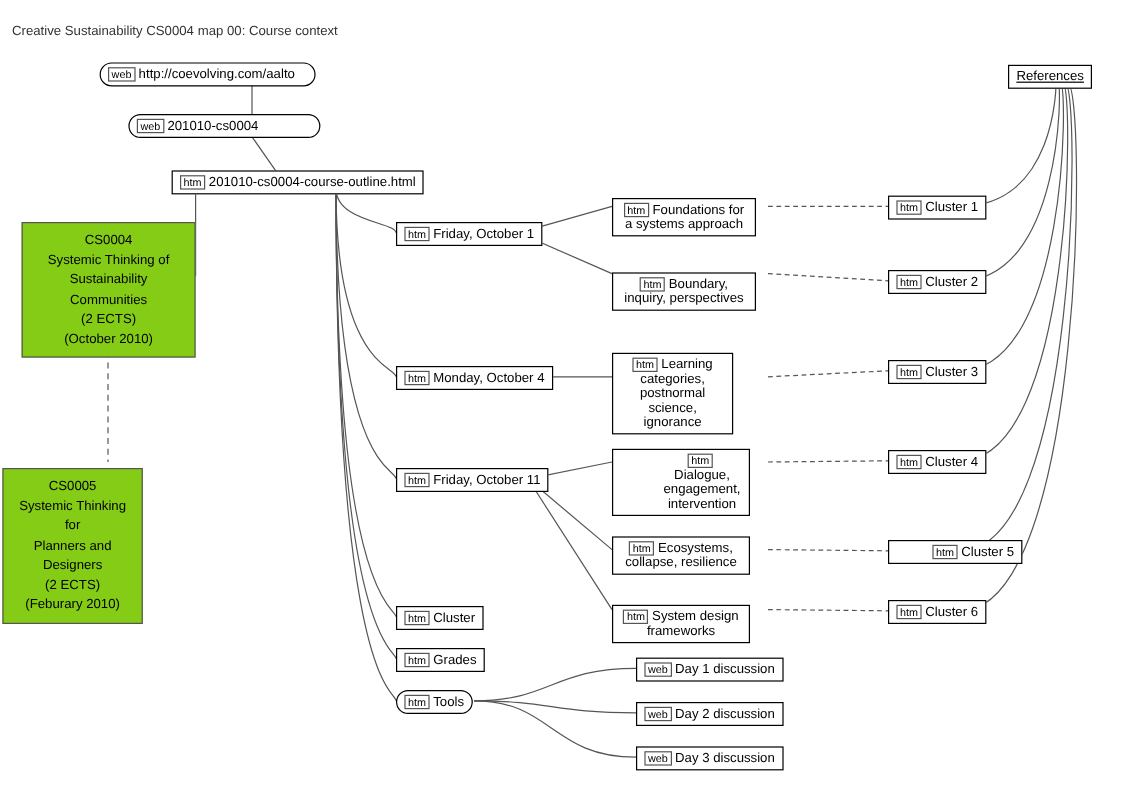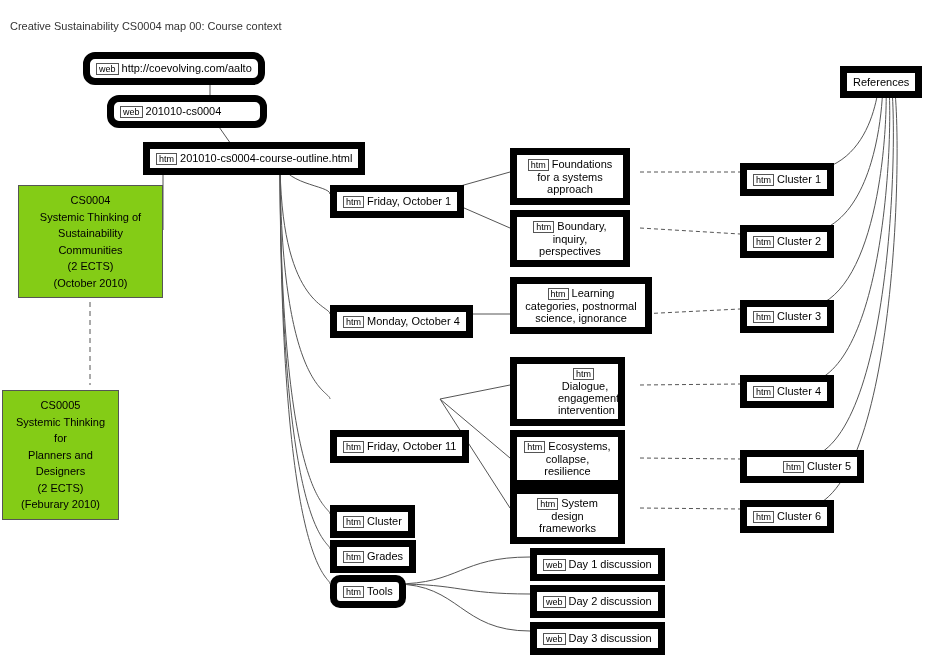--- a/index.html
+++ b/index.html
@@ -22,7 +22,7 @@
     }
     .node {
       position: absolute;
-      border: 7px solid #000000;
+      border: 1px solid #000000;
       background: #fff;
       padding: 3px 6px;
       white-space: nowrap;

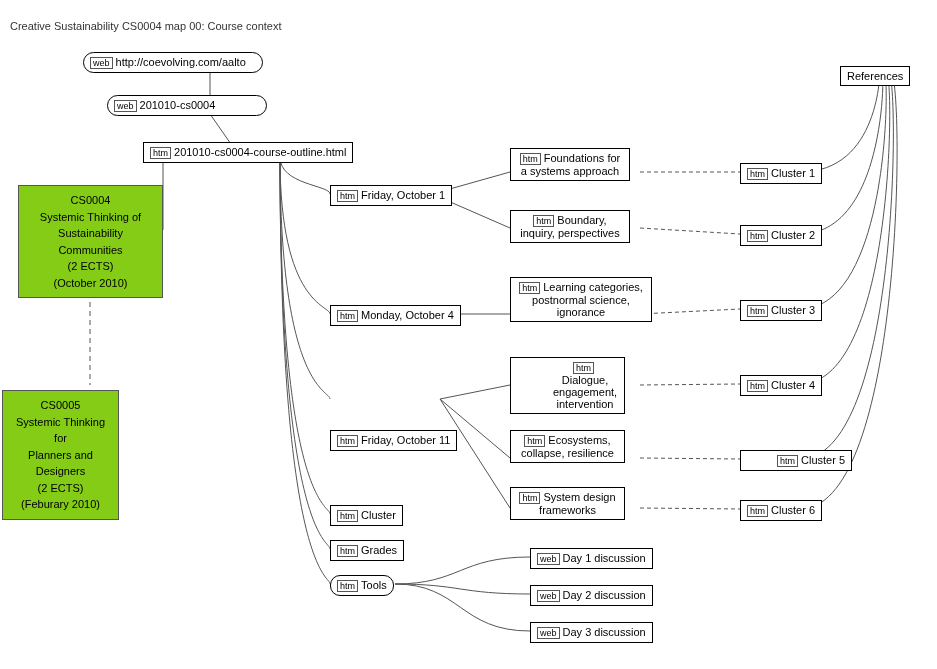--- a/index.html
+++ b/index.html
@@ -234,7 +234,7 @@
   <span class="node-badge">htm</span><span>Cluster 6</span>
 </div>
 
-<div class="node" style="left:840px; top:66px;">
+<div class="node" style="left:840px; top:54px;text-decoration:underline;">
   <span>References</span>
 </div>
 

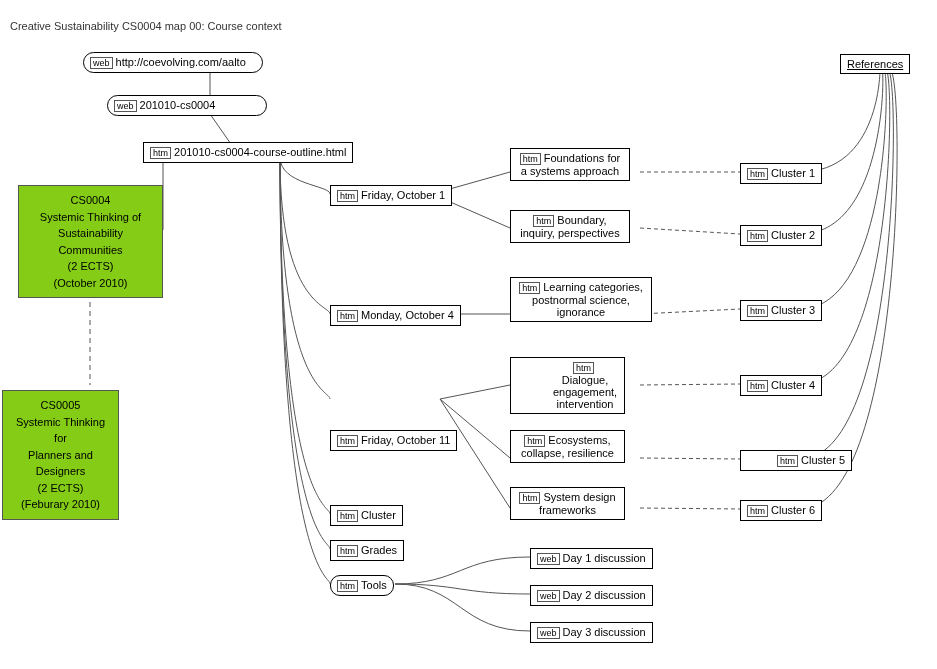--- a/index.html
+++ b/index.html
@@ -34,6 +34,7 @@
     .node.multiline {
       white-space: normal;
       text-align: center;
+      margin-top: 17px;
     }
     .node-badge {
       display: inline-block;

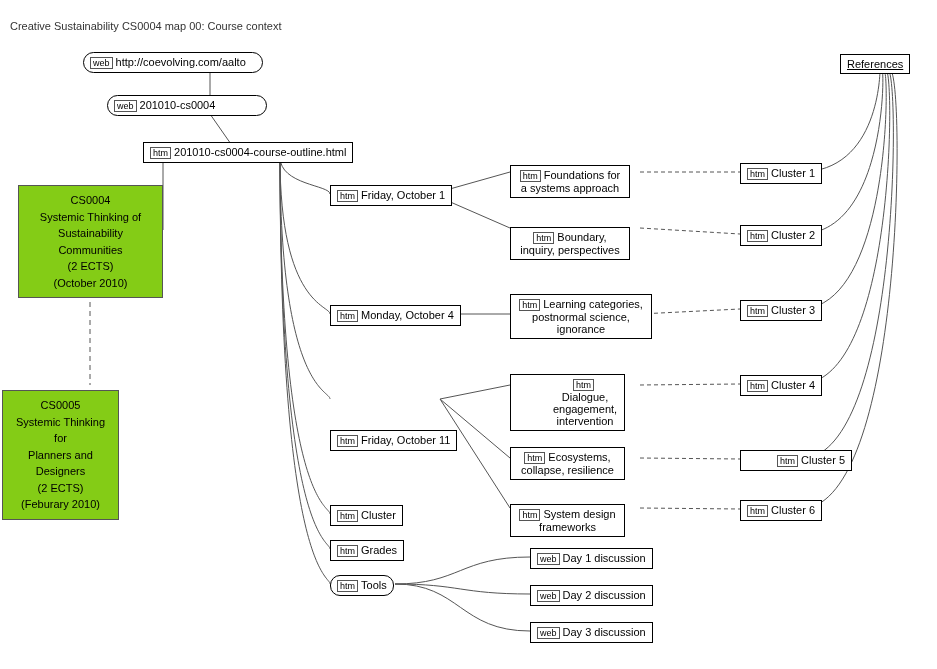--- a/index.html
+++ b/index.html
@@ -188,7 +188,7 @@
 perspectives</span>
 </div>
 
-<div class="node multiline" style="left:510px; top:277px; width:142px;">
+<div class="node multiline" style="left:510px; top:277px; width:101px;">
   <span class="node-badge">htm</span><span>Learning categories,
 postnormal science,
 ignorance</span>

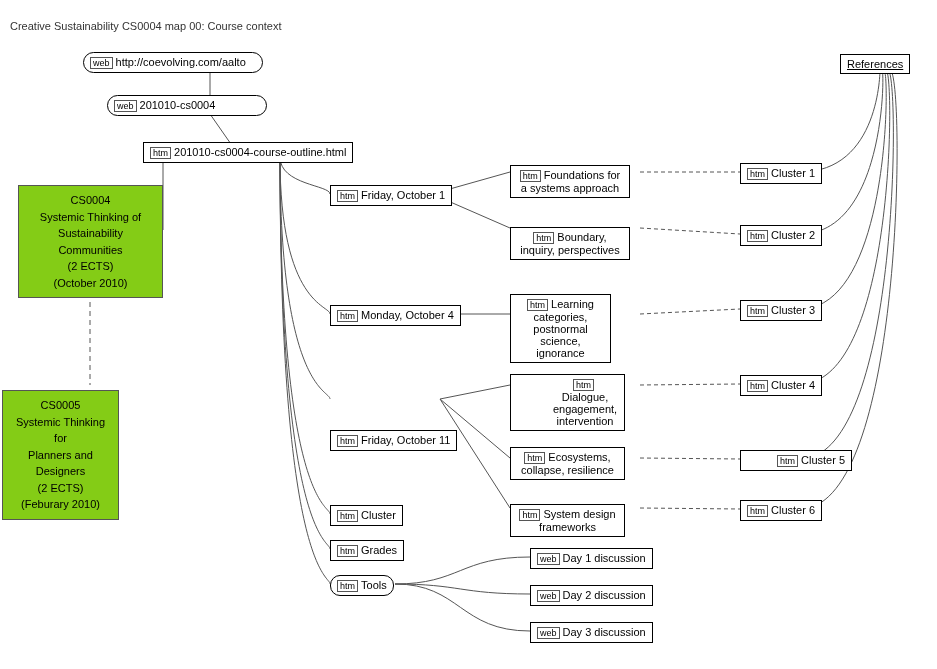--- a/index.html
+++ b/index.html
@@ -162,7 +162,7 @@
   <span class="node-badge">htm</span><span>Monday, October 4</span>
 </div>
 
-<div class="node" style="left:330px; top:390px;margin-top:40px;">
+<div class="node" style="left:330px; top:390px;">
   <span class="node-badge">htm</span><span>Friday, October 11</span>
 </div>
 

